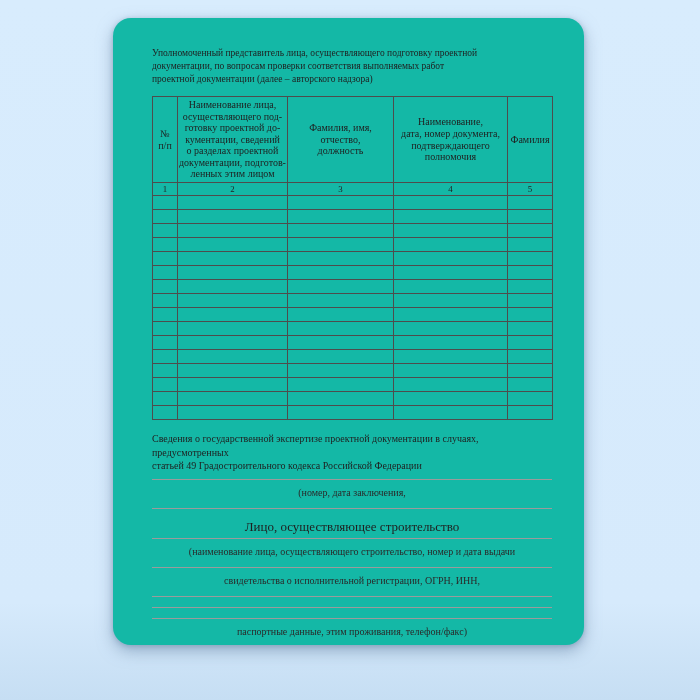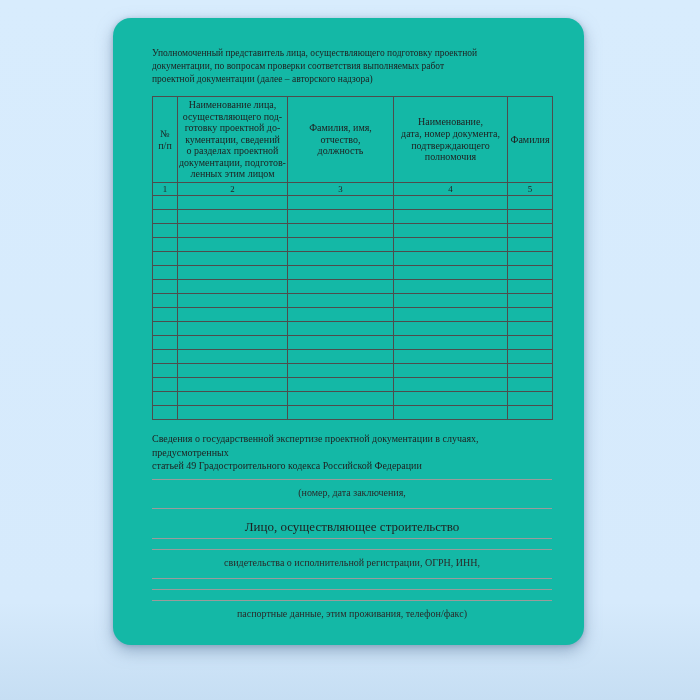--- a/index.html
+++ b/index.html
@@ -250,6 +250,7 @@
       <div class="rule"></div>
       <div class="subheading">Лицо, осуществляющее строительство</div>
       <div class="rule"></div>
+      <div class="caption">(наименование лица, осуществляющего строительство, номер и дата выдачи</div>
       <div class="rule"></div>
       <div class="caption">свидетельства о исполнительной регистрации, ОГРН, ИНН,</div>
       <div class="rule"></div>

